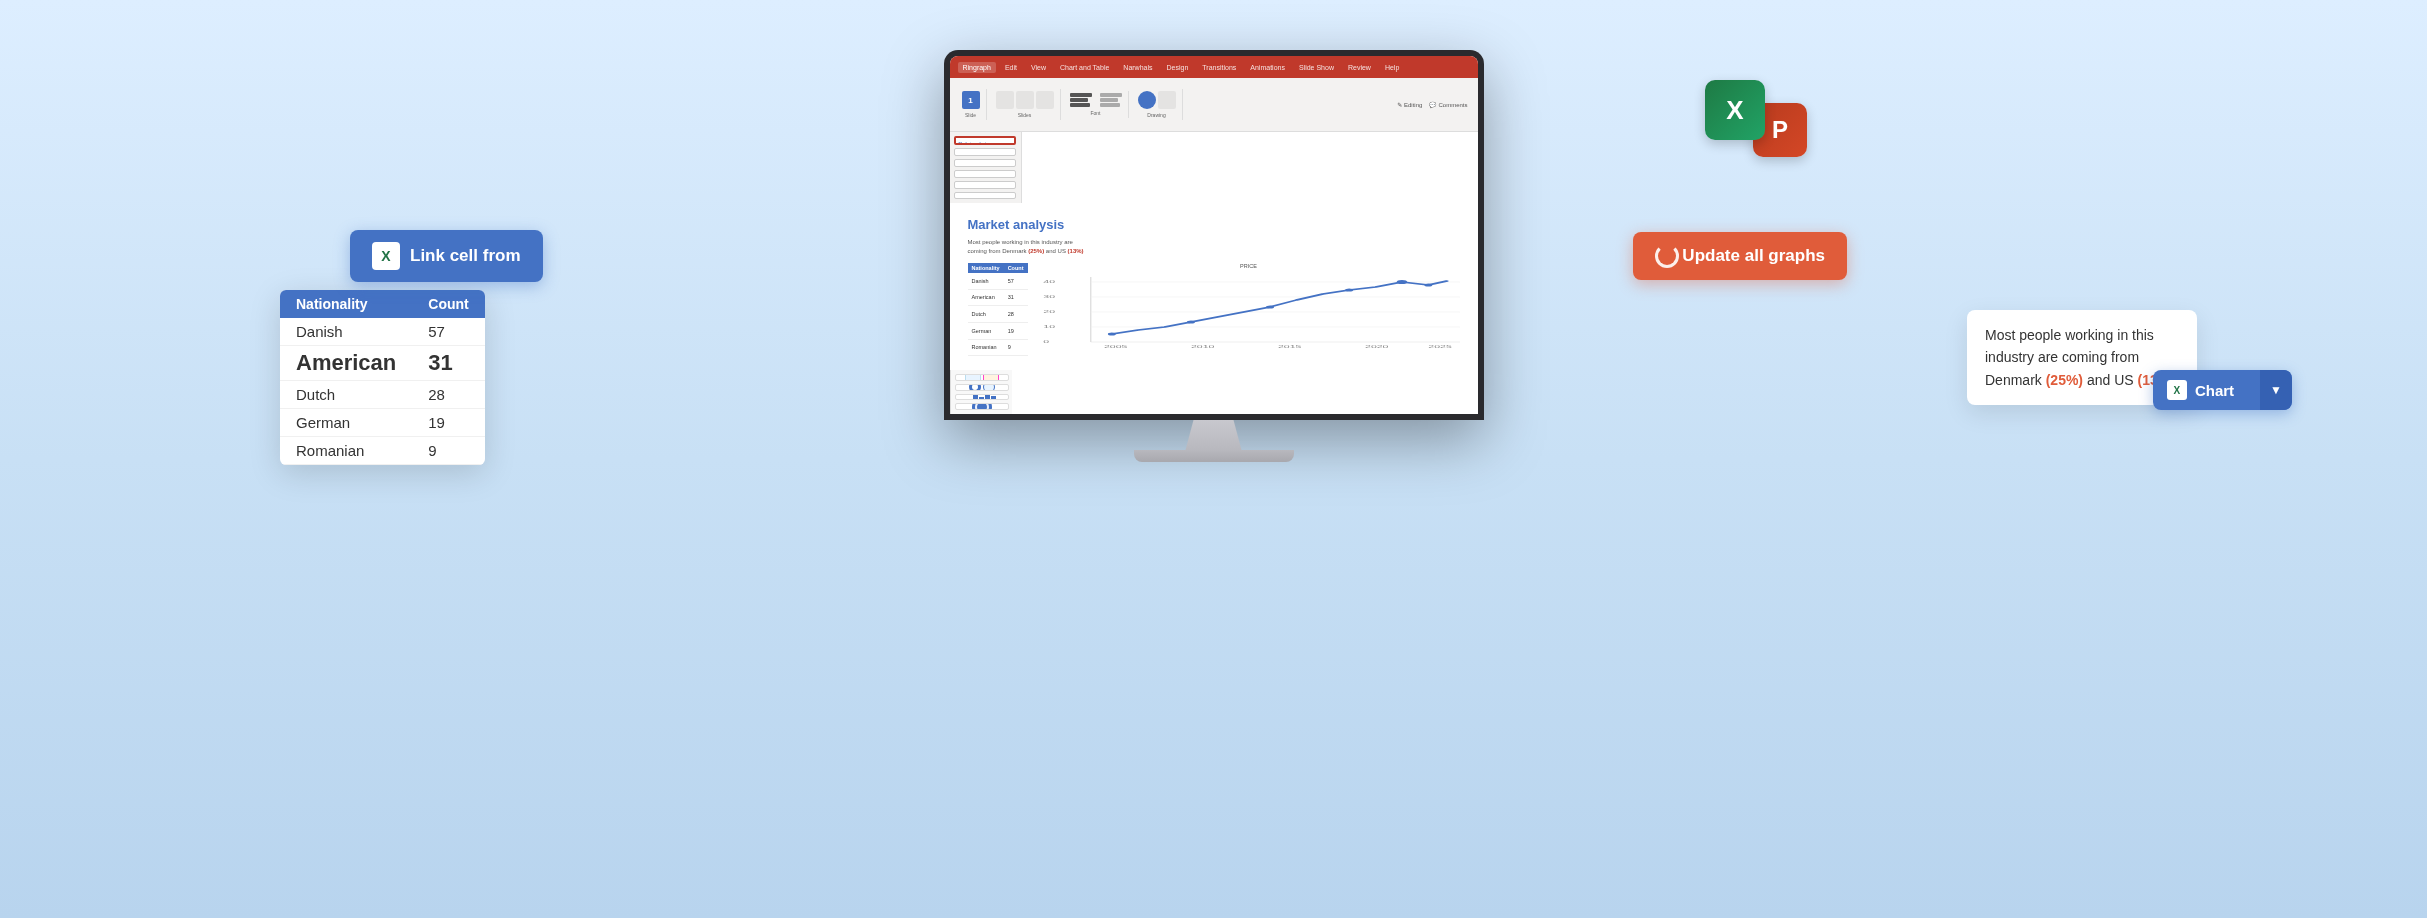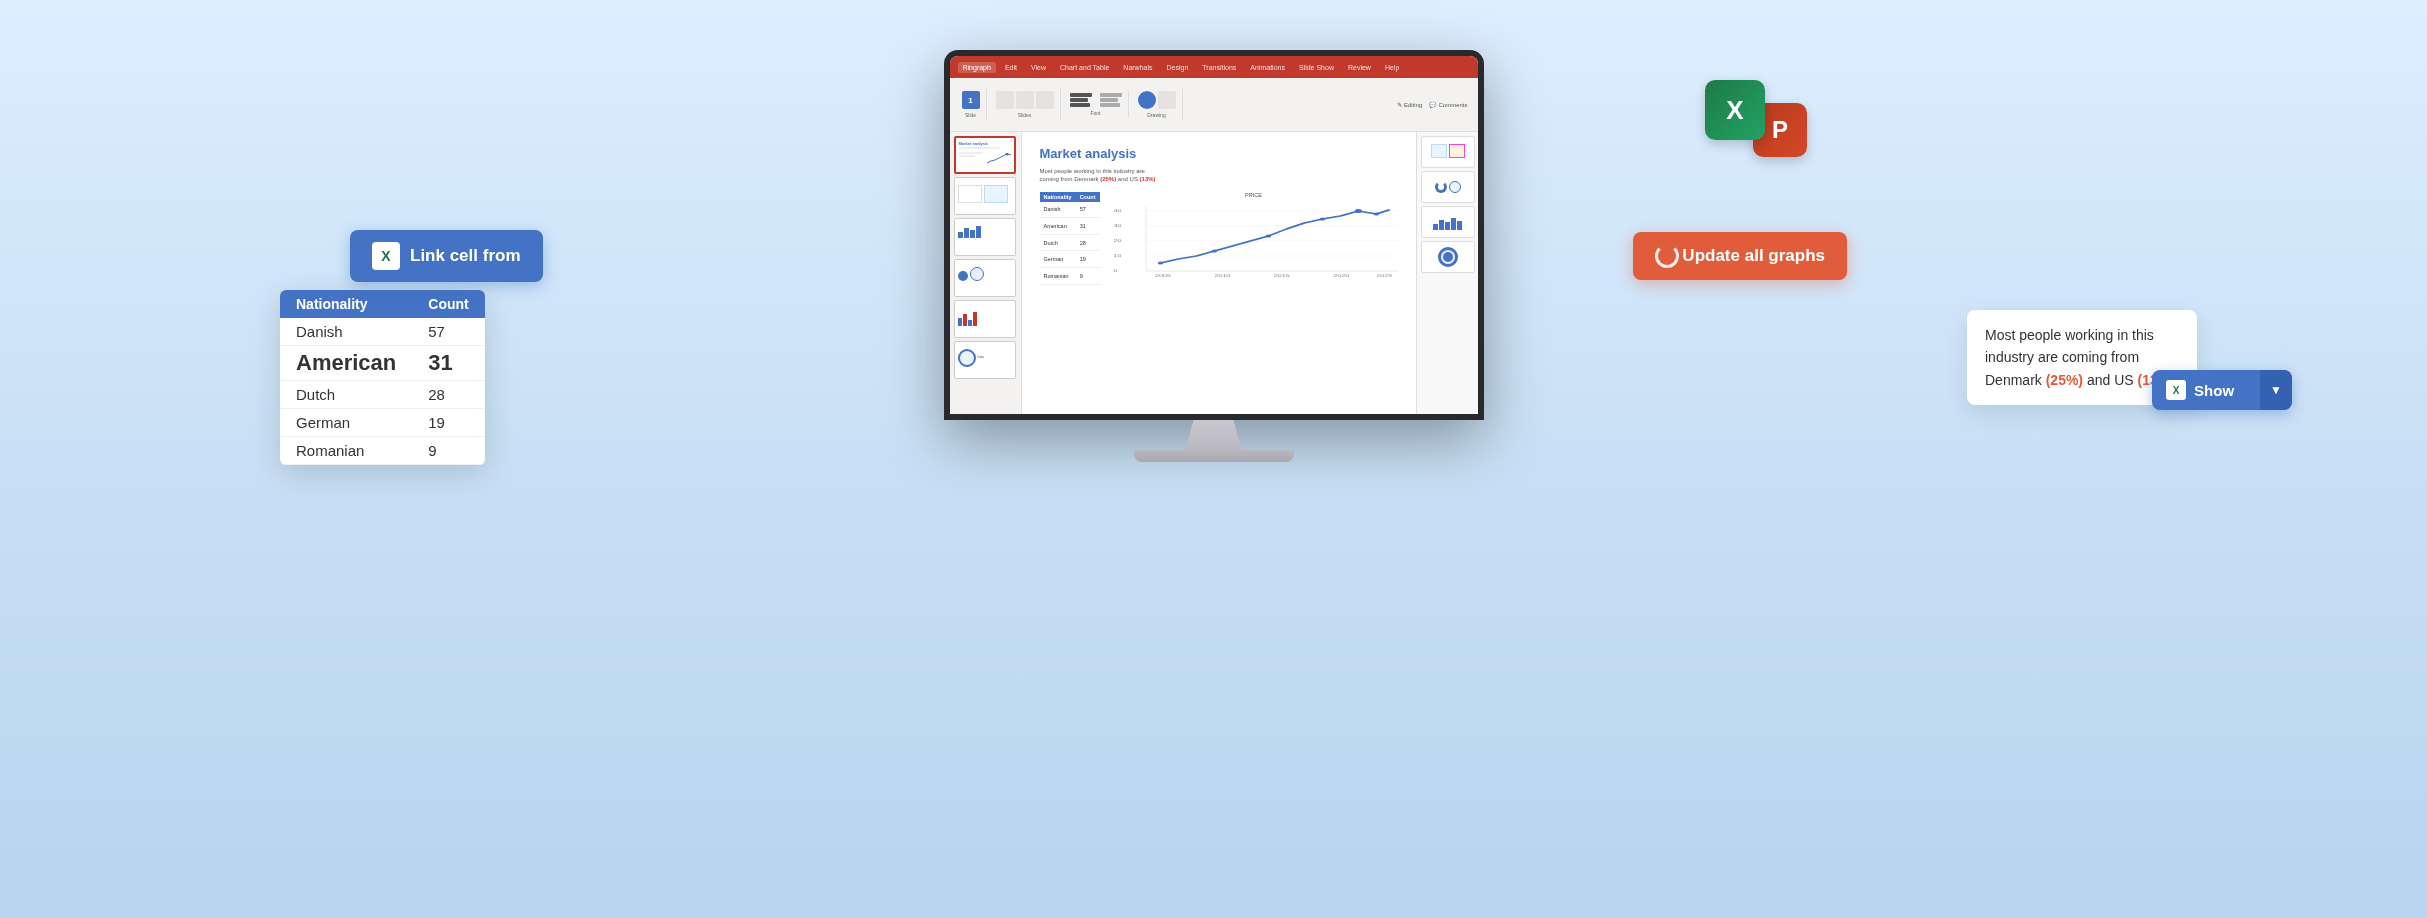--- a/index.html
+++ b/index.html
@@ -102,6 +102,7 @@
     .ppt-body {
       display: flex;
       height: calc(100% - 76px);
+      flex-direction: column;
     }
 
     .ppt-slides-panel {

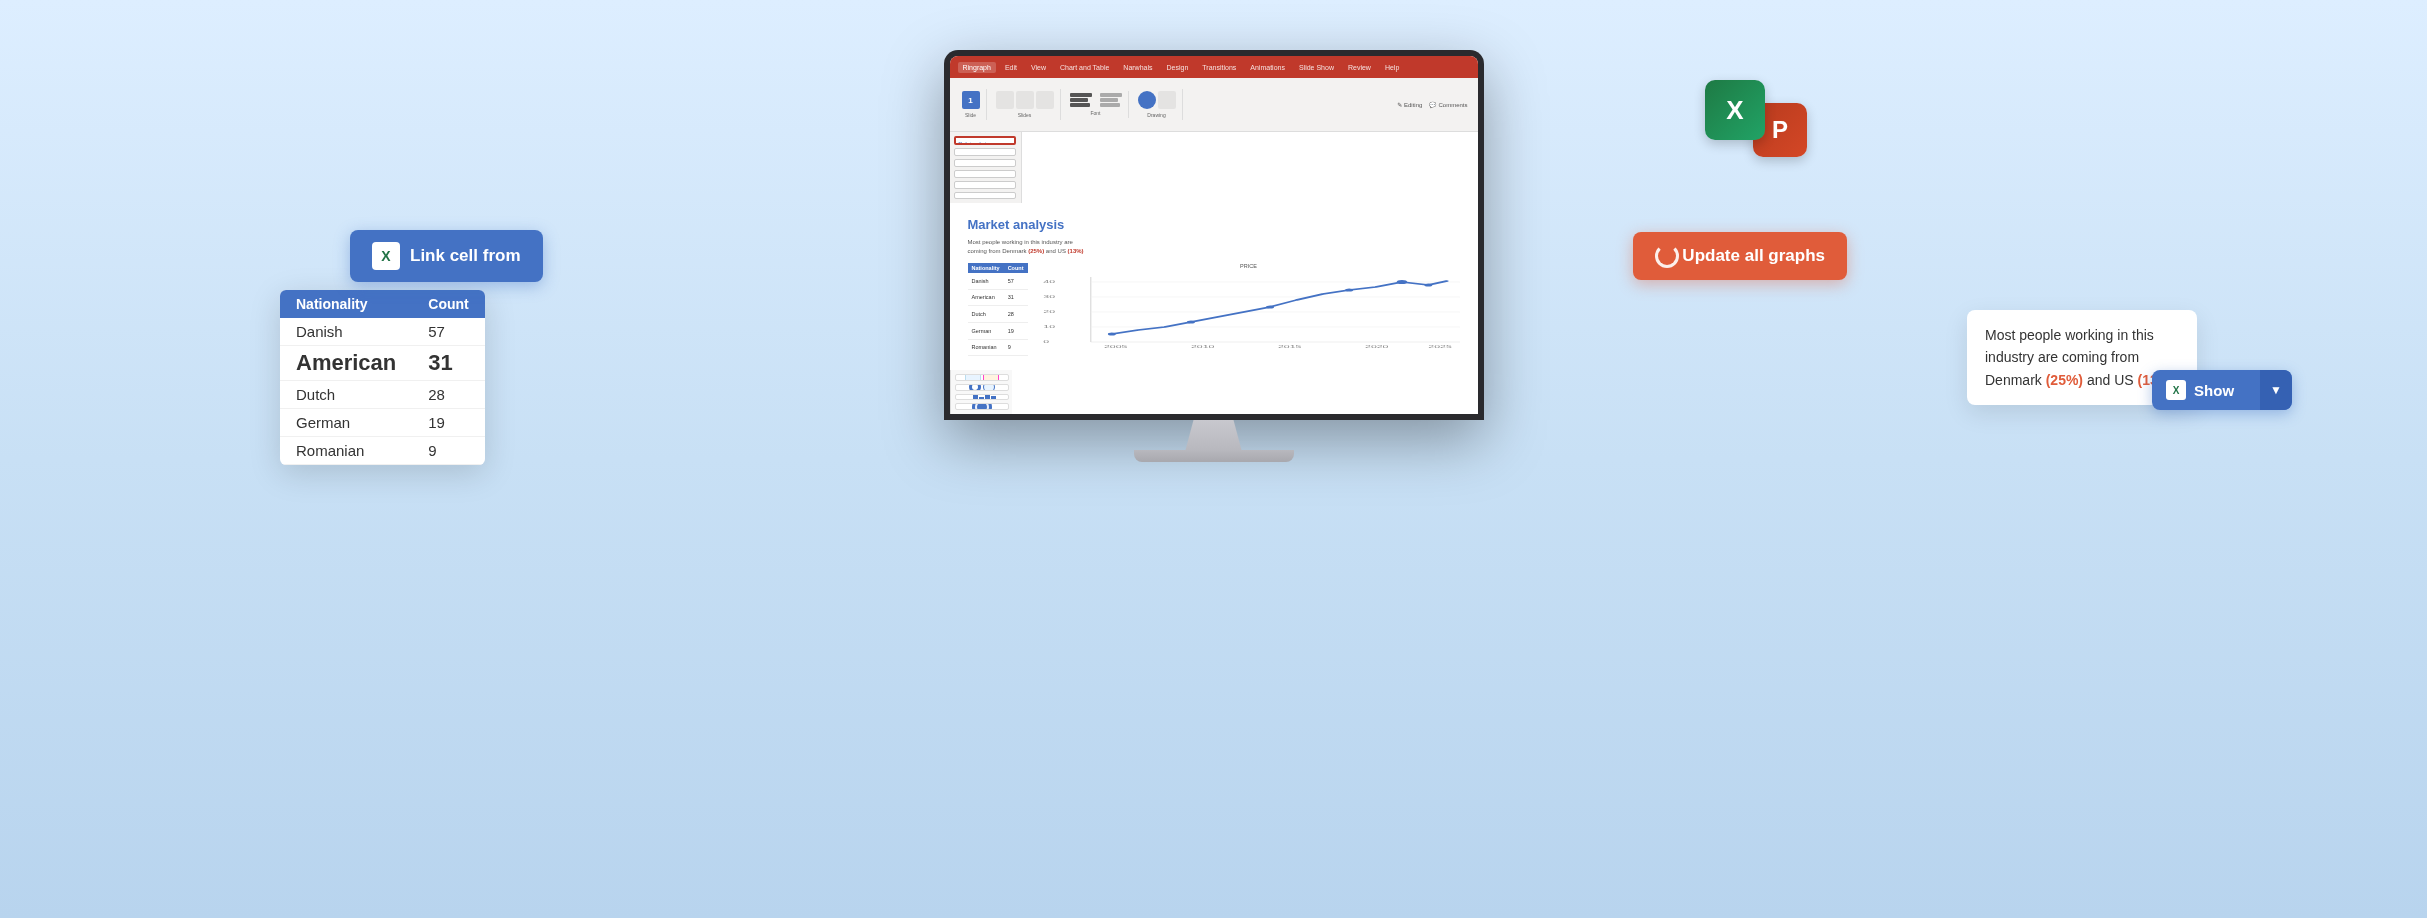--- a/index.html
+++ b/index.html
@@ -765,7 +765,7 @@
 <div class="link-btn-right" style="display:flex; align-items:stretch; padding:0; overflow:hidden;">
   <div style="display:flex; align-items:center; gap:8px; padding:10px 14px;">
     <div style="width:20px; height:20px; background:#fff; border-radius:3px; display:flex; align-items:center; justify-content:center; font-size:10px; font-weight:bold; color:#217346;">X</div>
-    <span>Show</span>
+    <span>Chart</span>
   </div>
   <div class="link-btn-dropdown">
     <span style="color:#fff; font-size:12px;">▼</span>

